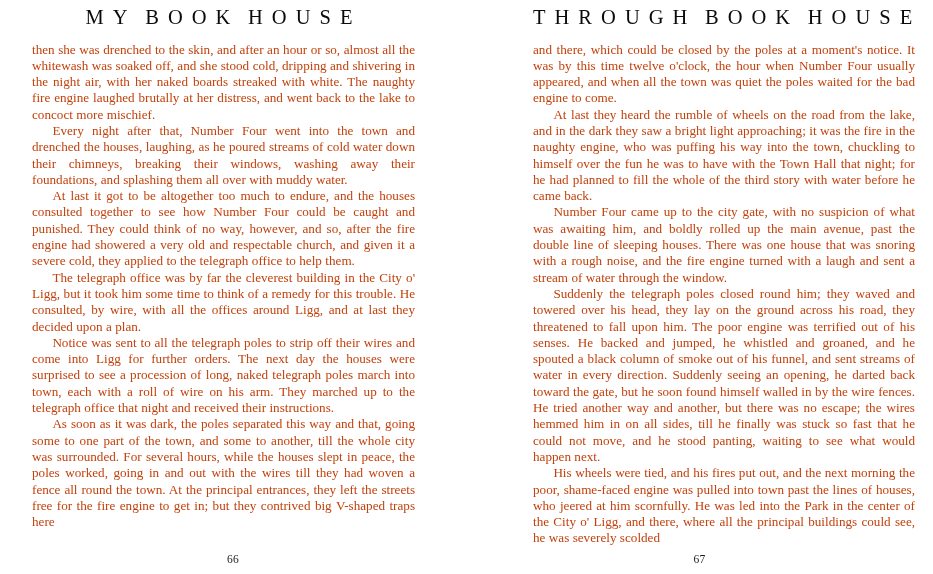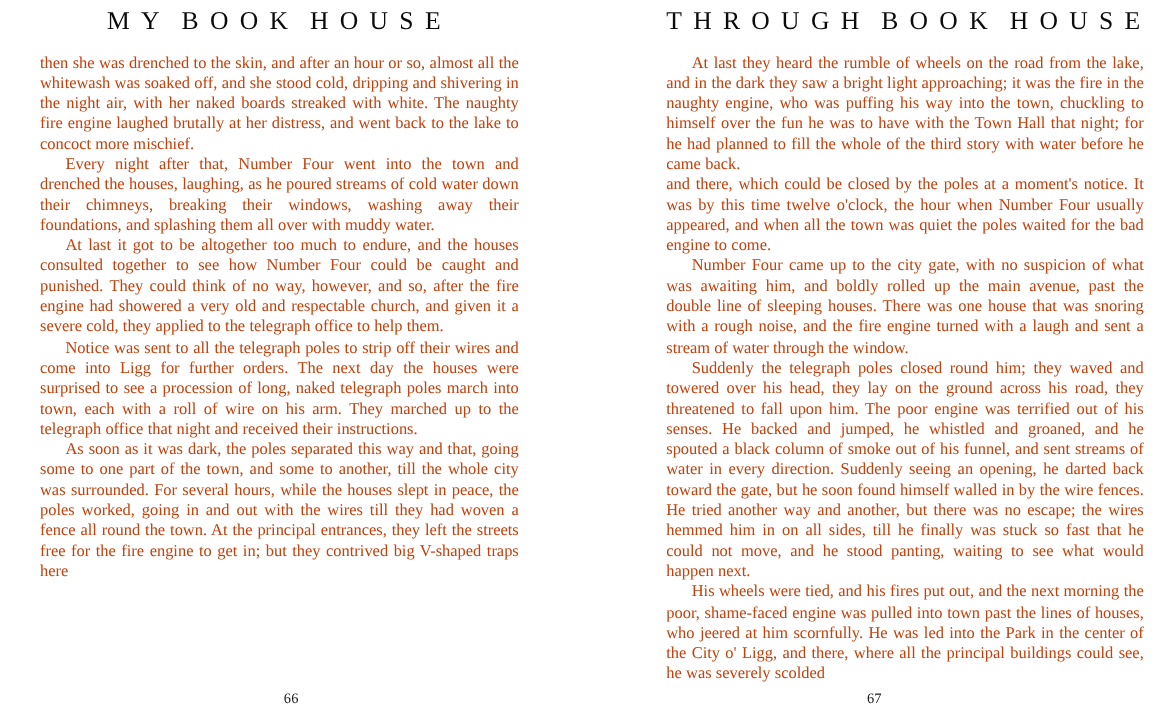--- a/index.html
+++ b/index.html
@@ -129,8 +129,8 @@
       <span class="w">THROUGH</span><span class="w">BOOK</span><span class="w">HOUSE</span>
     </div>
     <div class="body-text">
+      <p class="para first">and there, which could be closed by the poles at a moment's notice.  It was by this time twelve o'clock, the hour when Number Four usually appeared, and when all the town was quiet the poles waited for the bad engine to come.</p>
       <p class="para">At last they heard the rumble of wheels on the road from the lake, and in the dark they saw a bright light approaching; it was the fire in the naughty engine, who was puffing his way into the town, chuckling to himself over the fun he was to have with the Town Hall that night; for he had planned to fill the whole of the third story with water before he came back.</p>
-      <p class="para first">and there, which could be closed by the poles at a moment's notice.  It was by this time twelve o'clock, the hour when Number Four usually appeared, and when all the town was quiet the poles waited for the bad engine to come.</p>
       <p class="para">Number Four came up to the city gate, with no suspicion of what was awaiting him, and boldly rolled up the main avenue, past the double line of sleeping houses.  There was one house that was snoring with a rough noise, and the fire engine turned with a laugh and sent a stream of water through the window.</p>
       <p class="para">Suddenly the telegraph poles closed round him; they waved and towered over his head, they lay on the ground across his road, they threatened to fall upon him.  The poor engine was terrified out of his senses.  He backed and jumped, he whistled and groaned, and he spouted a black column of smoke out of his funnel, and sent streams of water in every direction.  Suddenly seeing an opening, he darted back toward the gate, but he soon found himself walled in by the wire fences.  He tried another way and another, but there was no escape; the wires hemmed him in on all sides, till he finally was stuck so fast that he could not move, and he stood panting, waiting to see what would happen next.</p>
       <p class="para">His wheels were tied, and his fires put out, and the next morning the poor, shame-faced engine was pulled into town past the lines of houses, who jeered at him scornfully.  He was led into the Park in the center of the City o' Ligg, and there, where all the principal buildings could see, he was severely scolded</p>

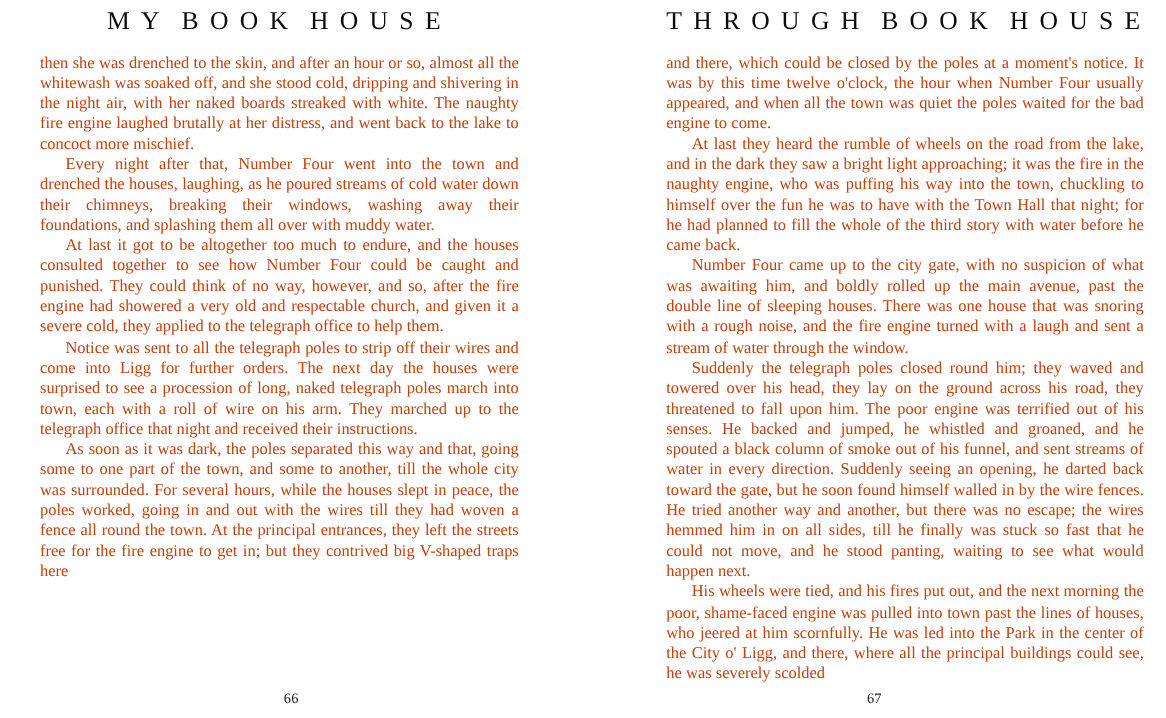--- a/index.html
+++ b/index.html
@@ -116,6 +116,7 @@
       <p class="para first">then she was drenched to the skin, and after an hour or so, almost all the whitewash was soaked off, and she stood cold, dripping and shivering in the night air, with her naked boards streaked with white.  The naughty fire engine laughed brutally at her distress, and went back to the lake to concoct more mischief.</p>
       <p class="para">Every night after that, Number Four went into the town and drenched the houses, laughing, as he poured streams of cold water down their chimneys, breaking their windows, washing away their foundations, and splashing them all over with muddy water.</p>
       <p class="para">At last it got to be altogether too much to endure, and the houses consulted together to see how Number Four could be caught and punished.  They could think of no way, however, and so, after the fire engine had showered a very old and respectable church, and given it a severe cold, they applied to the telegraph office to help them.</p>
+      <p class="para">The telegraph office was by far the cleverest building in the City o' Ligg, but it took him some time to think of a remedy for this trouble.  He consulted, by wire, with all the offices around Ligg, and at last they decided upon a plan.</p>
       <p class="para">Notice was sent to all the telegraph poles to strip off their wires and come into Ligg for further orders.  The next day the houses were surprised to see a procession of long, naked telegraph poles march into town, each with a roll of wire on his arm.  They marched up to the telegraph office that night and received their instructions.</p>
       <p class="para">As soon as it was dark, the poles separated this way and that, going some to one part of the town, and some to another, till the whole city was surrounded.  For several hours, while the houses slept in peace, the poles worked, going in and out with the wires till they had woven a fence all round the town. At the principal entrances, they left the streets free for the fire engine to get in; but they contrived big V-shaped traps here</p>
     </div>

